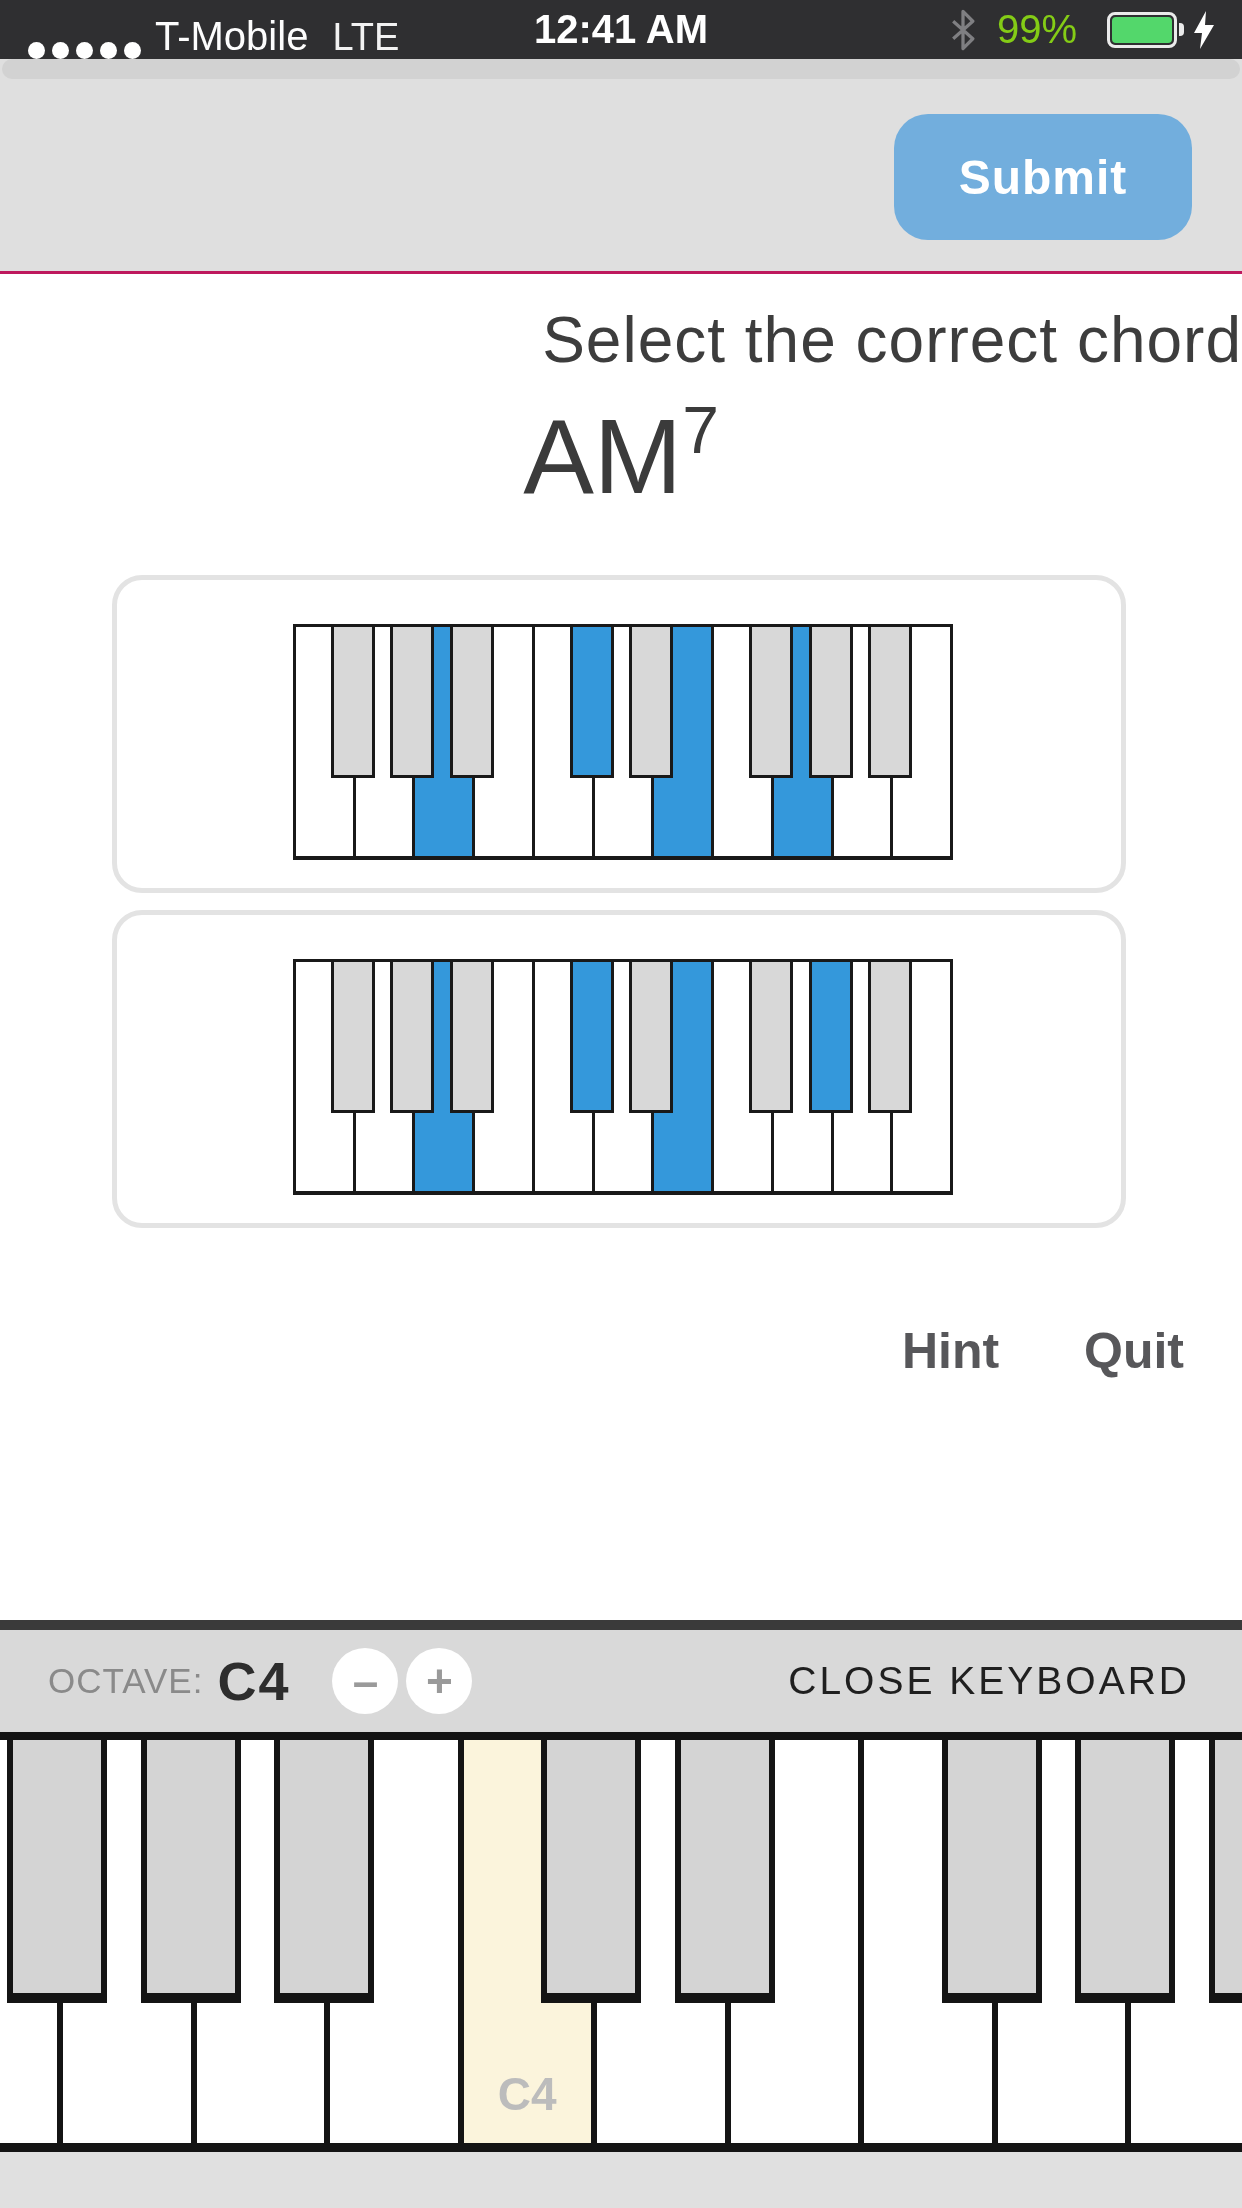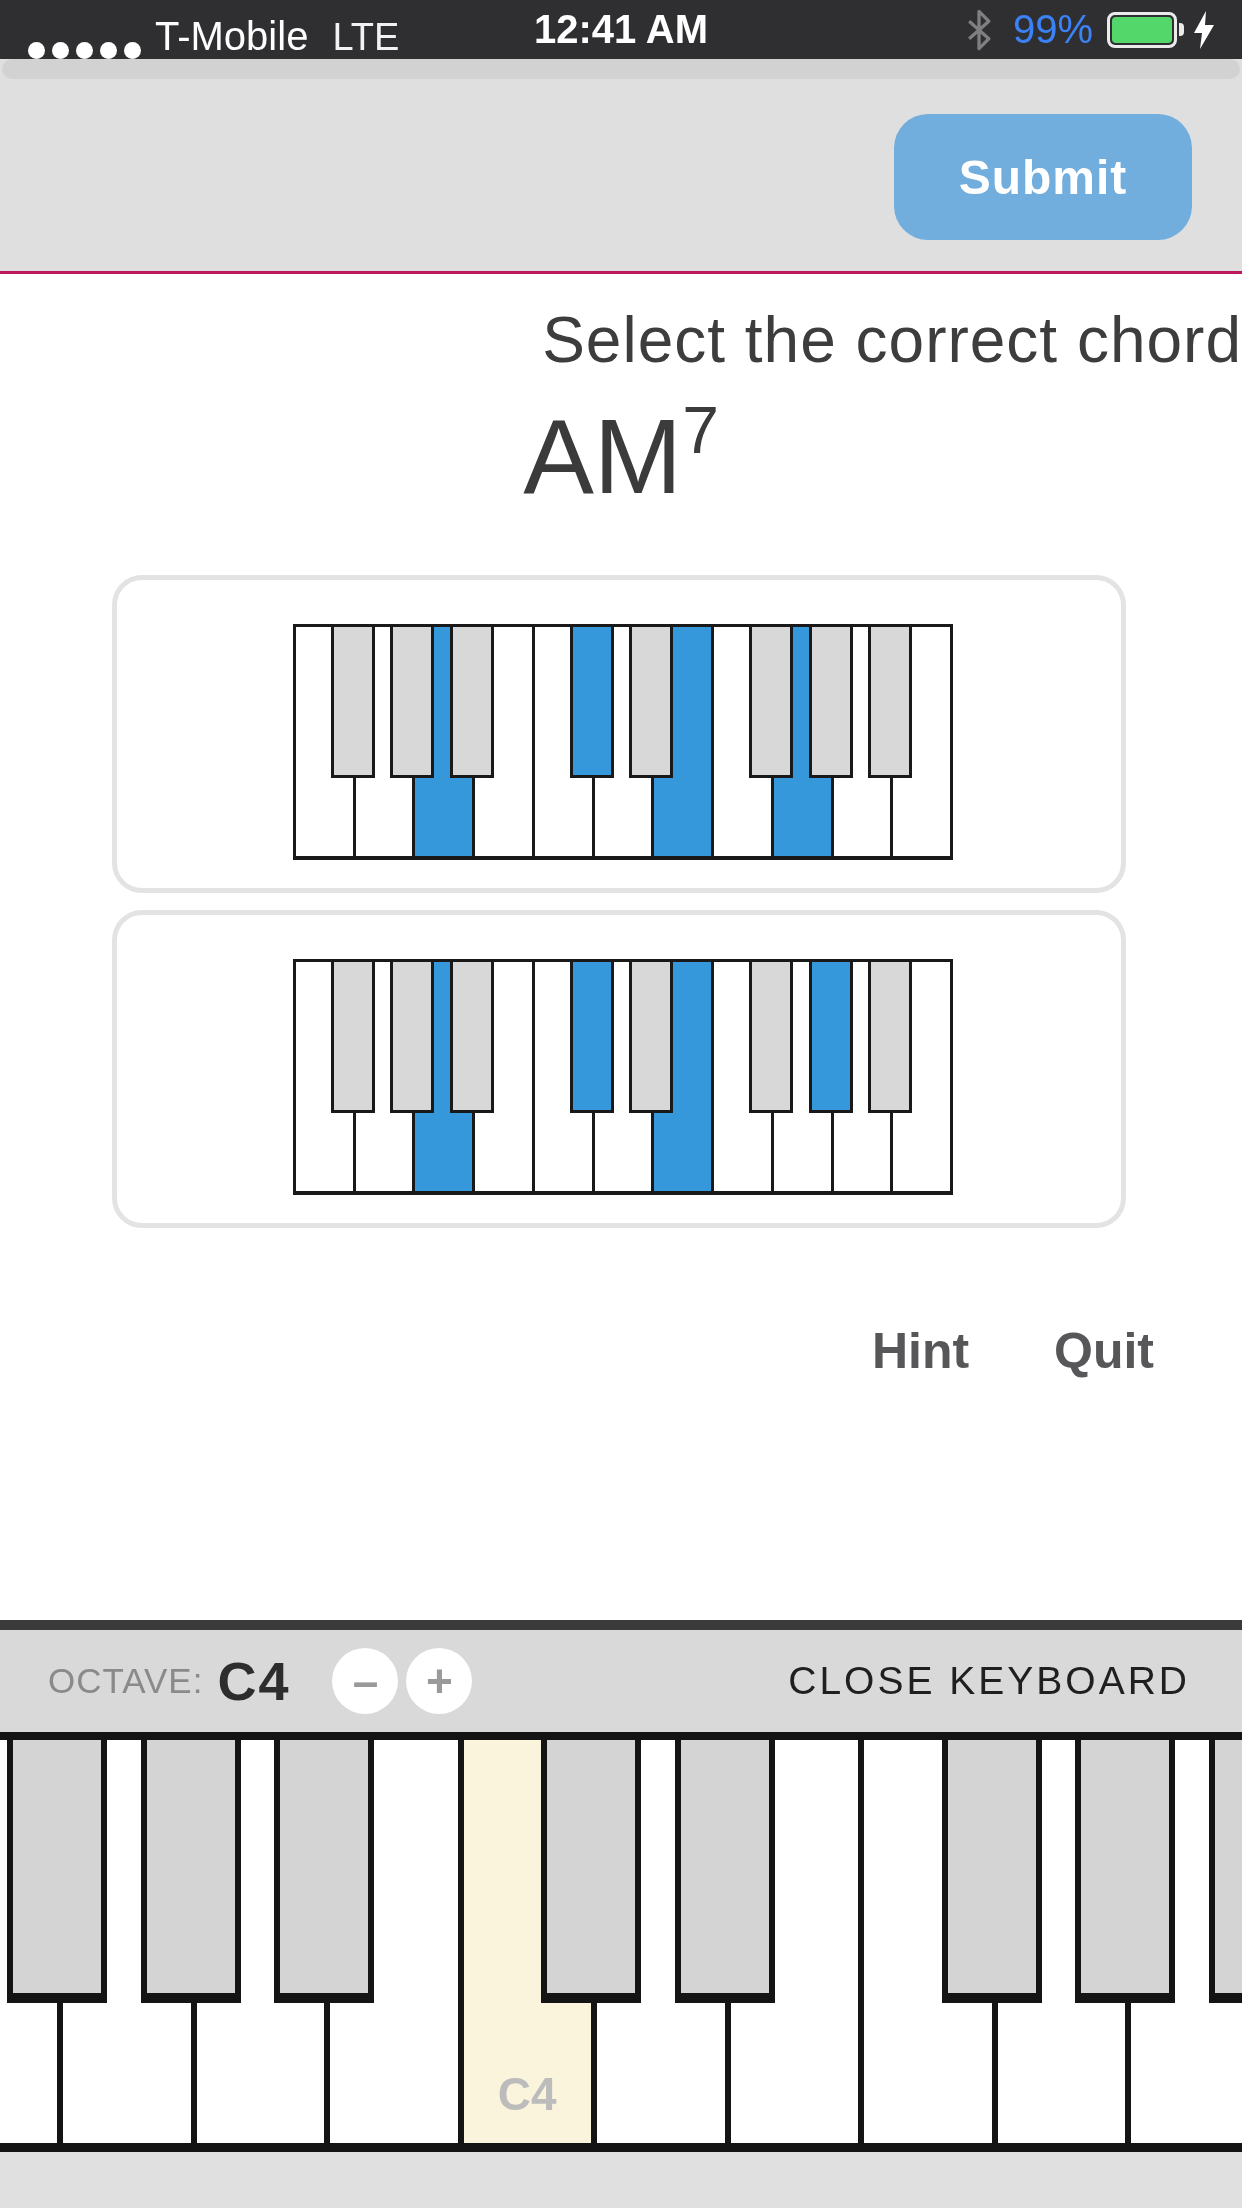--- a/index.html
+++ b/index.html
@@ -16,7 +16,7 @@
   .sb-time{position:absolute;left:0;right:0;top:0;text-align:center;font-size:40px;font-weight:700;line-height:59px;}
   .sb-right{position:absolute;right:26px;top:0;height:59px;display:flex;align-items:center;}
   .bt-icon{margin-right:22px;display:flex;align-items:center;}
-  .batt-pct{font-size:40px;color:#3b82f6;margin-right:14px;}
+  .batt-pct{font-size:40px;color:#84cc16;margin-right:30px;}
   .battery{display:flex;align-items:center;}
   .battery-body{position:relative;width:64px;height:30px;border:3px solid #ebebeb;border-radius:8px;}
   .battery-fill{position:absolute;top:2px;bottom:2px;left:2px;right:2px;border-radius:4px;}

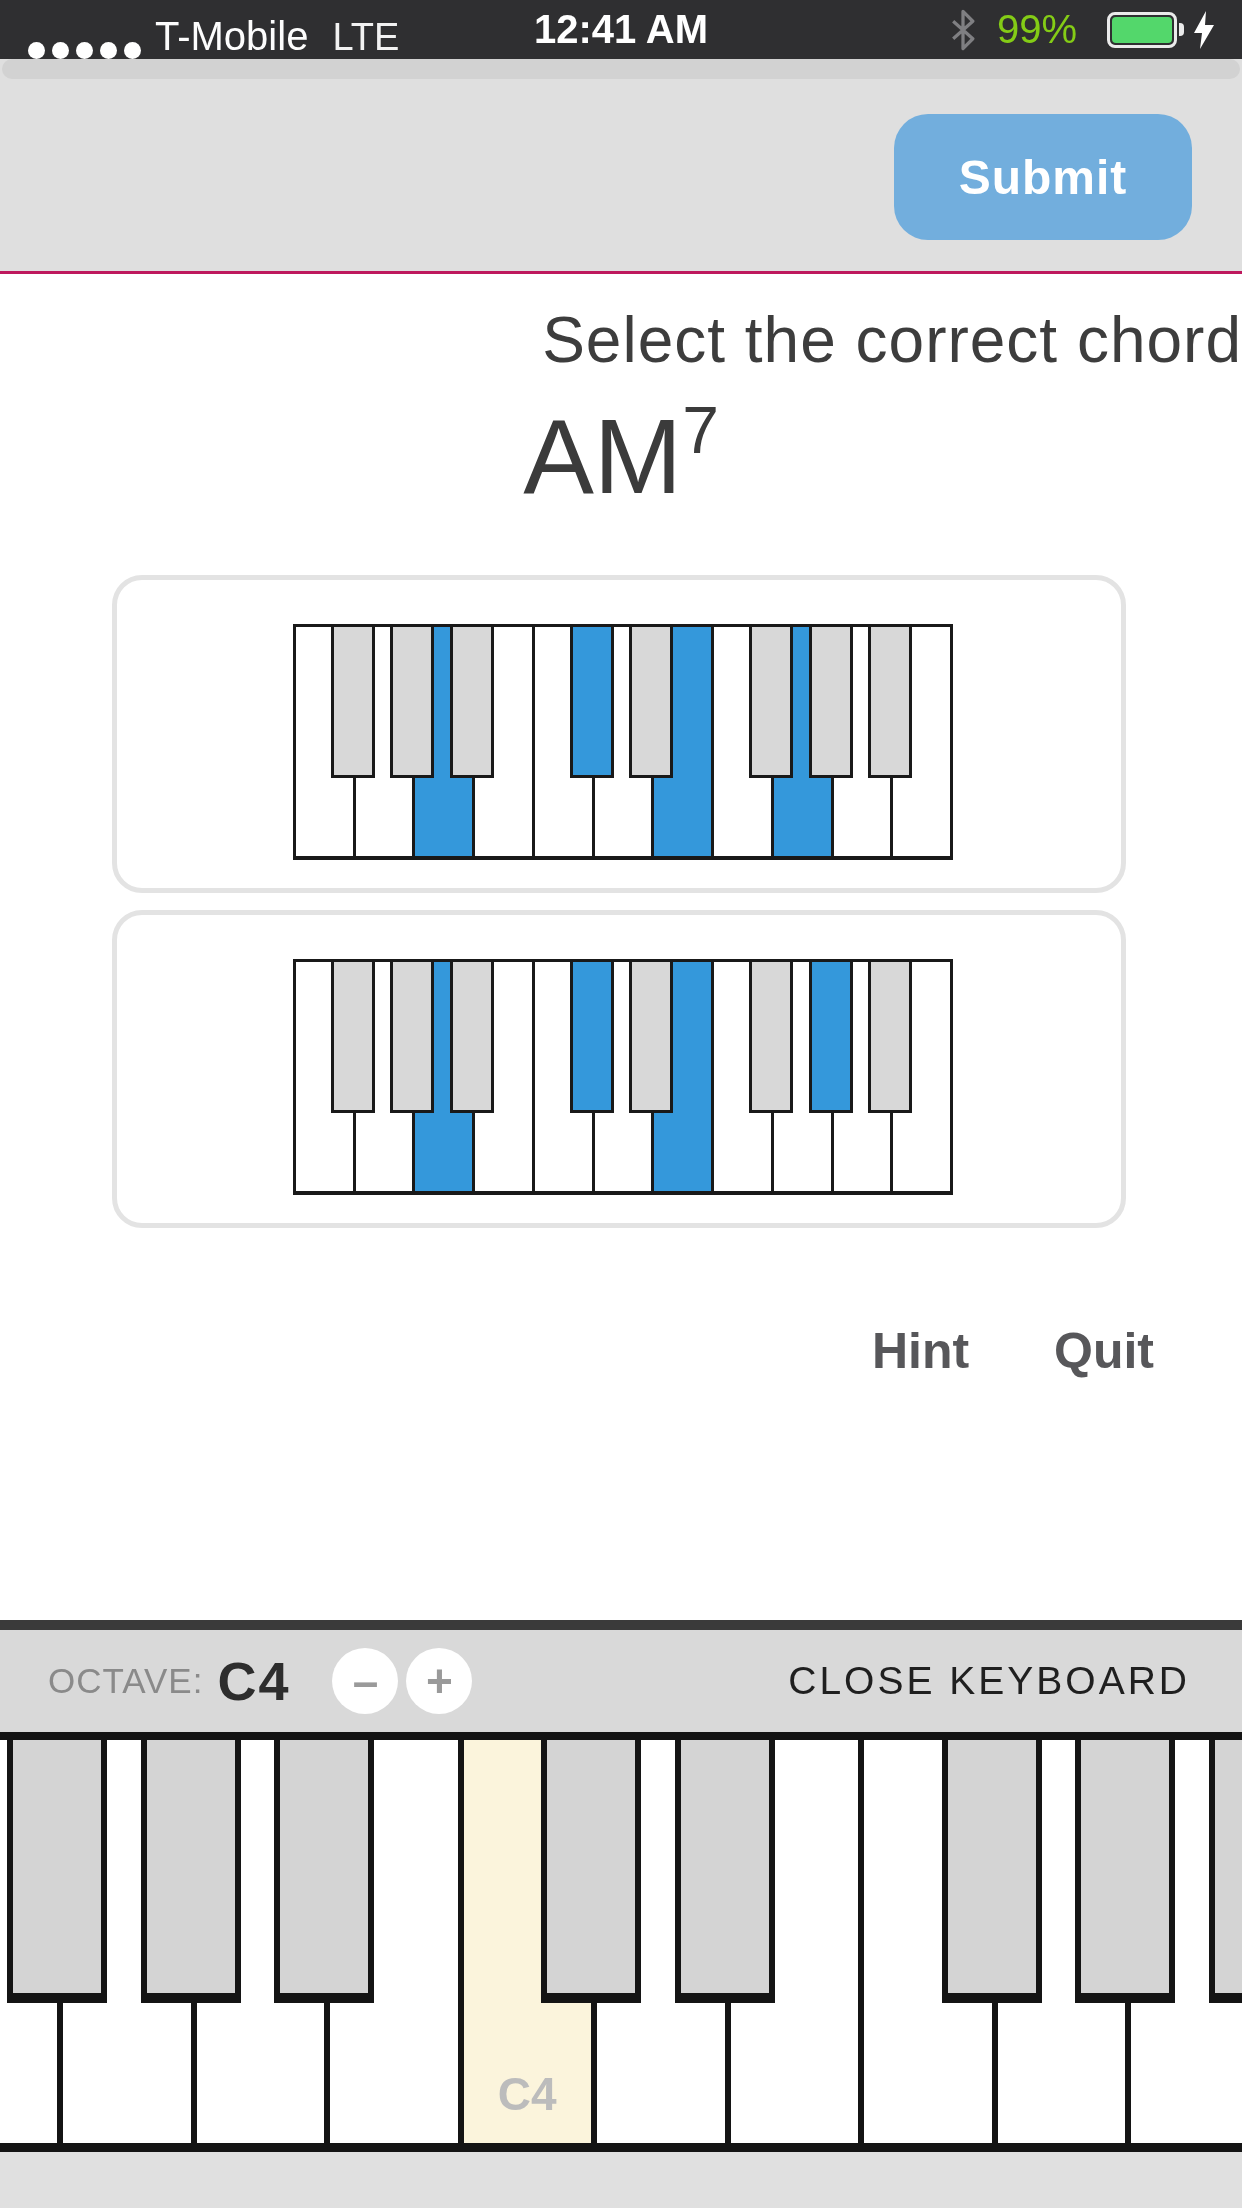--- a/index.html
+++ b/index.html
@@ -47,7 +47,7 @@
   .dg-black.sel{background:var(--sel-blue,#3498db);}
 
   
-  .link-btn{position:absolute;top:1322px;font-size:50px;font-weight:700;color:#57575a;cursor:pointer;}
+  .link-btn{position:absolute;top:1322px;font-size:50px;font-weight:700;color:#57575a;cursor:pointer;margin-left:30px;}
   #hint-button{left:872px;}
   #quit-button{left:1054px;}
 

